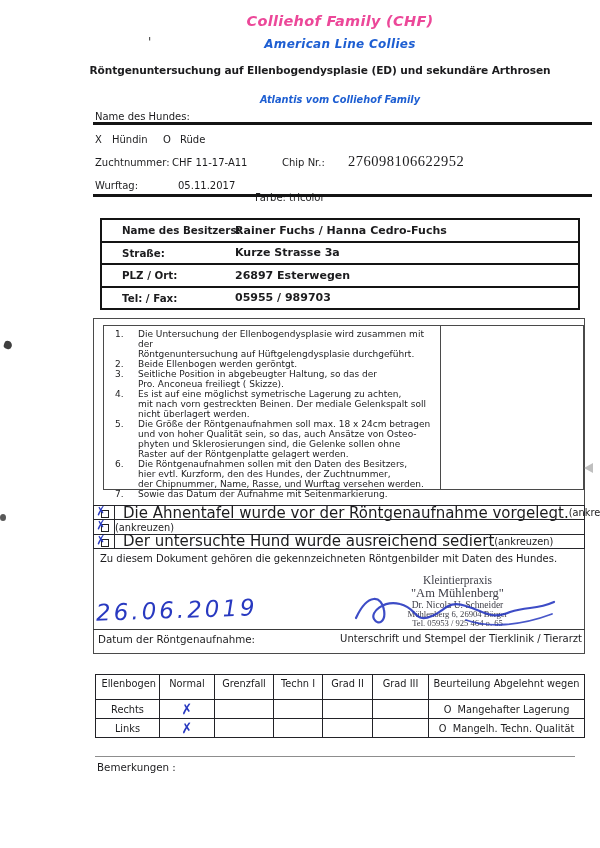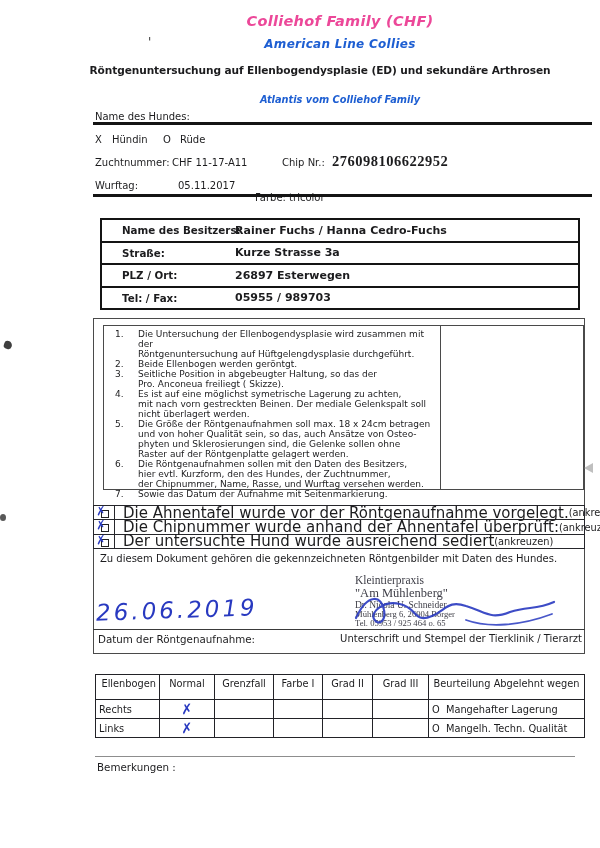--- a/index.html
+++ b/index.html
@@ -89,7 +89,7 @@
   <span class="abs lbl" style="left:95px;top:157px;">Zuchtnummer:</span>
   <span class="abs lbl" style="left:172px;top:157px;">CHF 11-17-A11</span>
   <span class="abs lbl" style="left:282px;top:157px;">Chip Nr.:</span>
-  <span class="abs serif" style="left:332px;top:153px;font-size:14.5px;letter-spacing:.5px;font-weight:bold;">276098106622952</span>
+  <span class="abs serif" style="left:348px;top:153px;font-size:14.5px;letter-spacing:.5px;font-weight:normal;">276098106622952</span>
 
   <span class="abs lbl" style="left:95px;top:180px;">Wurftag:</span>
   <span class="abs lbl" style="left:178px;top:180px;">05.11.2017</span>

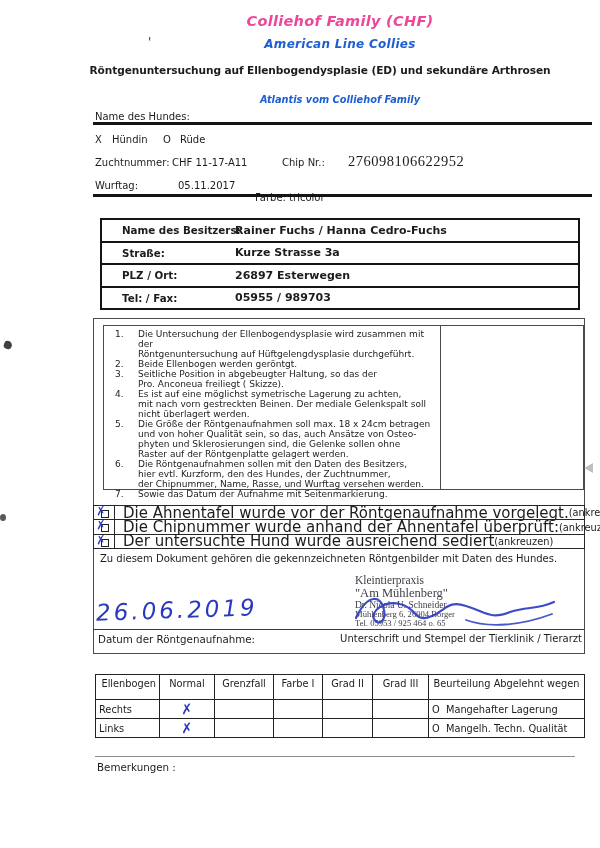--- a/index.html
+++ b/index.html
@@ -174,7 +174,6 @@
         <span class="confirm-square"></span>
         <span class="confirm-cross">✗</span>
       </div>
-      <div class="confirm-text">Die Chipnummer wurde anhand der Ahnentafel überprüft:</div>
       <div class="confirm-note">(ankreuzen)</div>
     </div>
     <div class="confirm-row">

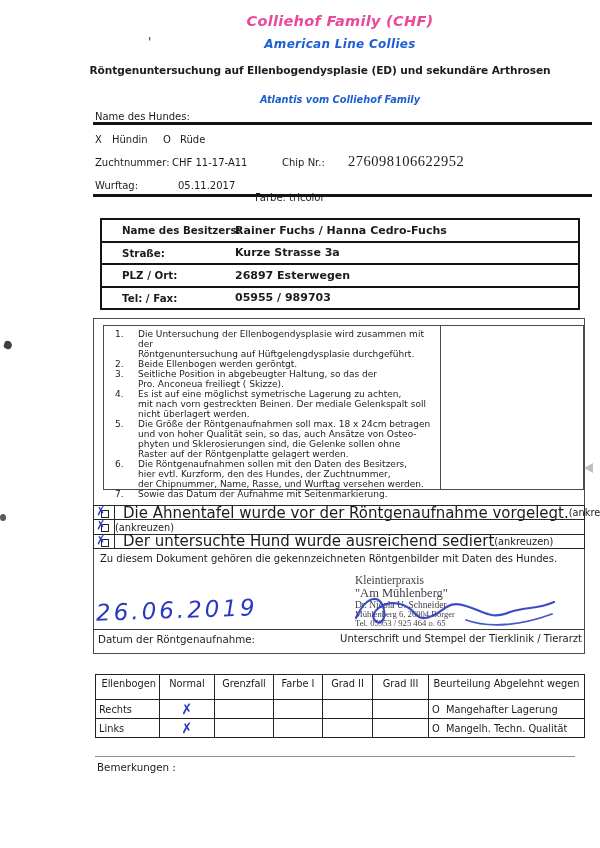--- a/index.html
+++ b/index.html
@@ -42,7 +42,7 @@
   .confirm-note{width:130px;font-size:9.8px;flex:none;}
   .attach-note{left:100px;top:553px;font-size:10px;}
   
-  .stamp{left:355px;top:574px;width:205px;font-family:"Liberation Serif",serif;color:#3d3d46;}
+  .stamp{left:355px;top:574px;width:205px;text-align:center;font-family:"Liberation Serif",serif;color:#3d3d46;}
   .stamp-l1{font-size:11.5px;line-height:13px;}
   .stamp-l2{font-size:12.5px;line-height:13px;}
   .stamp-l3{font-size:9.5px;line-height:10px;}

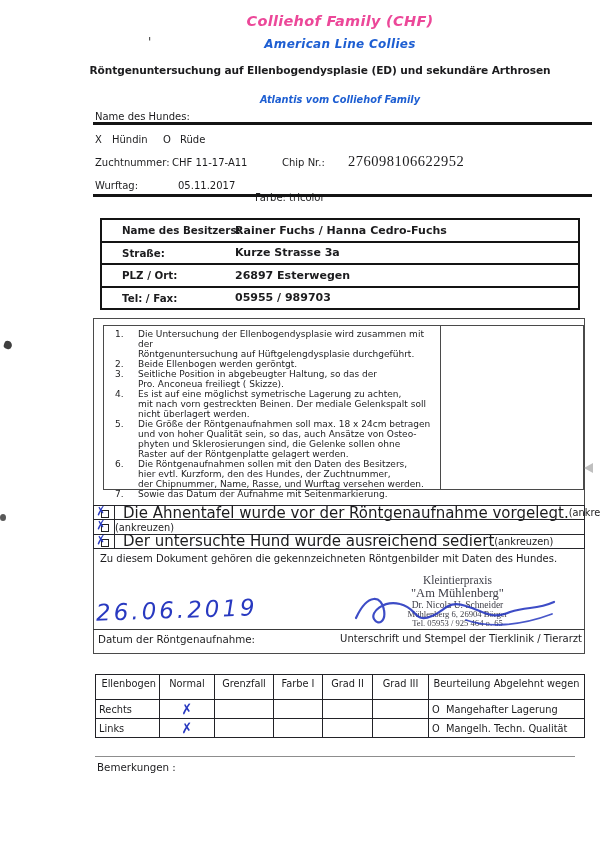--- a/index.html
+++ b/index.html
@@ -222,7 +222,7 @@
       <th style="text-align:right;margin-left:27px;">Ellenbogen</th>
       <th>Normal</th>
       <th>Grenzfall</th>
-      <th>Farbe I</th>
+      <th>Techn I</th>
       <th>Grad II</th>
       <th>Grad III</th>
       <th>Beurteilung Abgelehnt wegen</th>

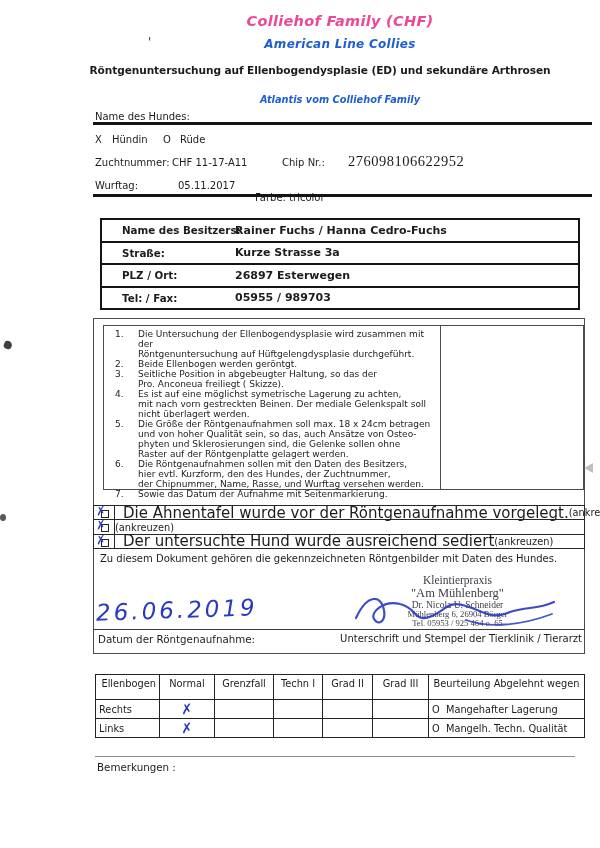--- a/index.html
+++ b/index.html
@@ -55,7 +55,7 @@
   .ed-table{position:absolute;left:95px;top:674px;border-collapse:collapse;table-layout:fixed;width:489px;}
   .ed-table th,.ed-table td{border:1.5px solid #222227;font-weight:normal;font-size:9.8px;padding:1px 3px;overflow:hidden;}
   .ed-table th{height:20px;vertical-align:top;padding-top:3px;text-align:center;}
-  .ed-table td{height:14px;}
+  .ed-table td{height:14px;text-align:center;}
   .ed-mark{color:#2839c0;font-size:14px;font-weight:bold;display:inline-block;transform:rotate(-6deg);}
   .ed-option{white-space:nowrap;}
   

